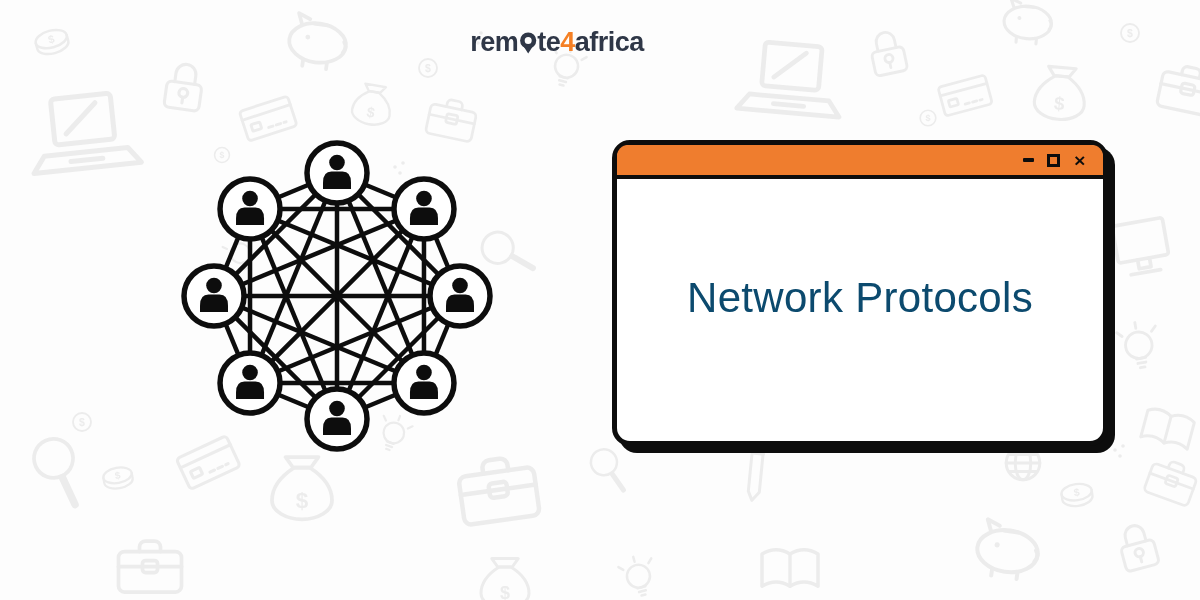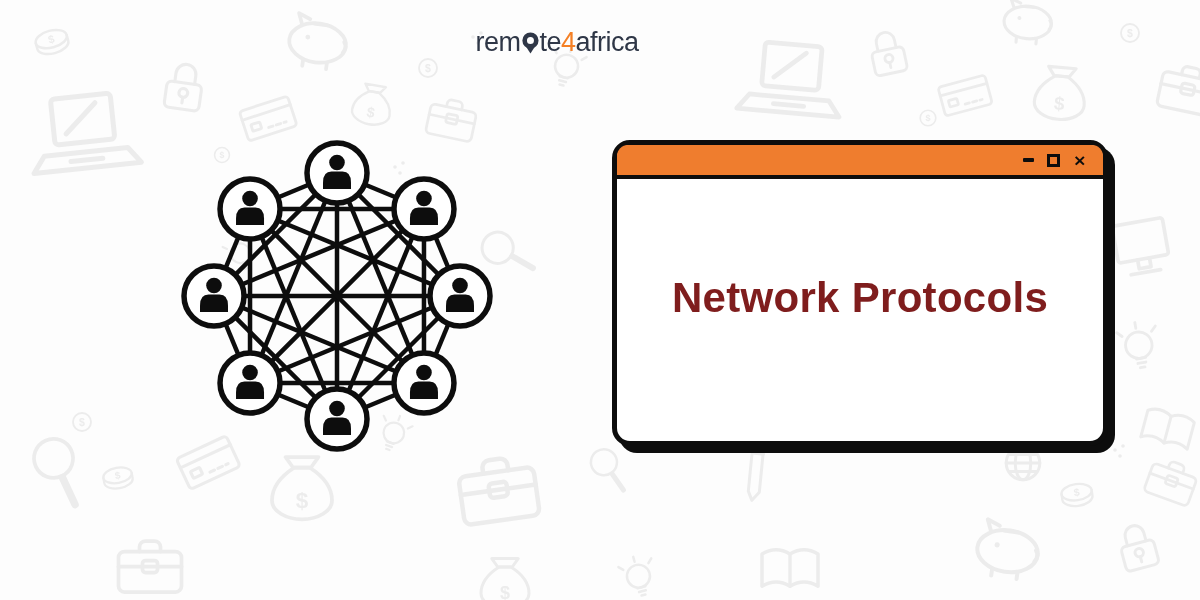--- a/index.html
+++ b/index.html
@@ -11,7 +11,7 @@
   .dtf{fill:#ececec;stroke:none;}
 
   .logo{position:absolute;top:27px;left:calc(50% - 43px);transform:translateX(-50%);
-        font-size:27px;font-weight:400;letter-spacing:-0.5px;color:#2f3747;white-space:nowrap;cursor:pointer;}
+        font-size:27px;font-weight:700;letter-spacing:-0.5px;color:#2f3747;white-space:nowrap;cursor:pointer;}
   .logo .accent{color:#f58025;}
   .logo svg.pin{vertical-align:-4.5px;margin:0 0.5px;}
 

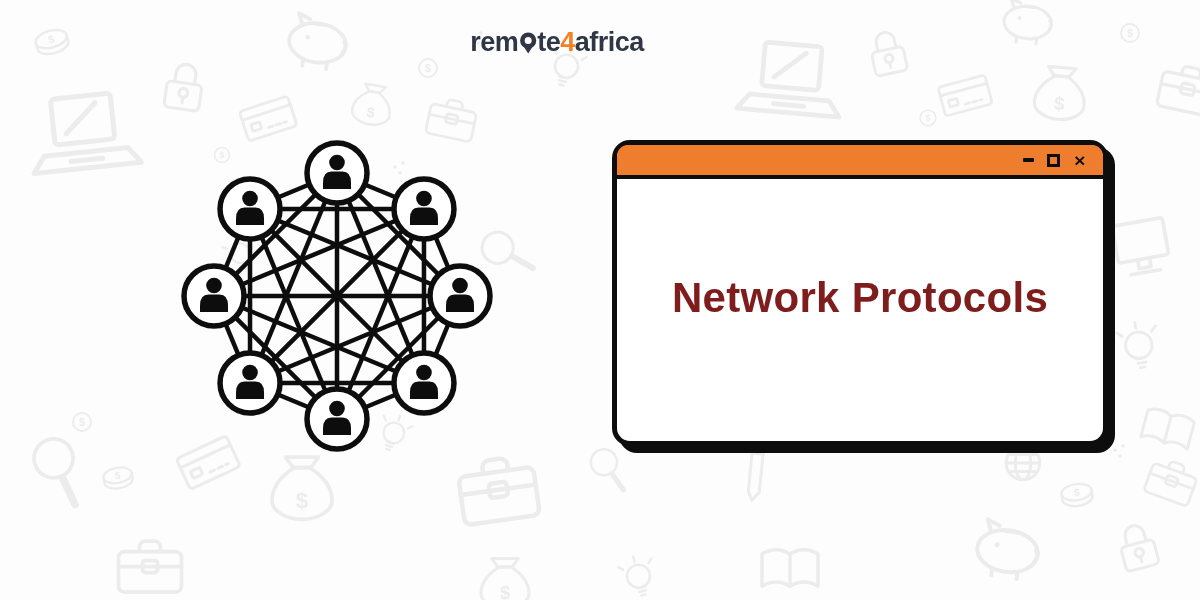--- a/index.html
+++ b/index.html
@@ -27,7 +27,7 @@
   .ctrl-close{font-size:15px;font-weight:700;color:#0d0d0d;line-height:1;cursor:pointer;
         transform:scaleY(0.95);}
   .window-body{height:calc(100% - 34px);display:flex;align-items:center;justify-content:center;}
-  .window-title{margin:0;font-size:42px;font-weight:700;letter-spacing:0.3px;color:#7f1d1d;
+  .window-title{margin:0;font-size:42px;font-weight:400;letter-spacing:0.3px;color:#0c4a6e;
         transform:translateY(-12px);}
 </style>
 </head>

